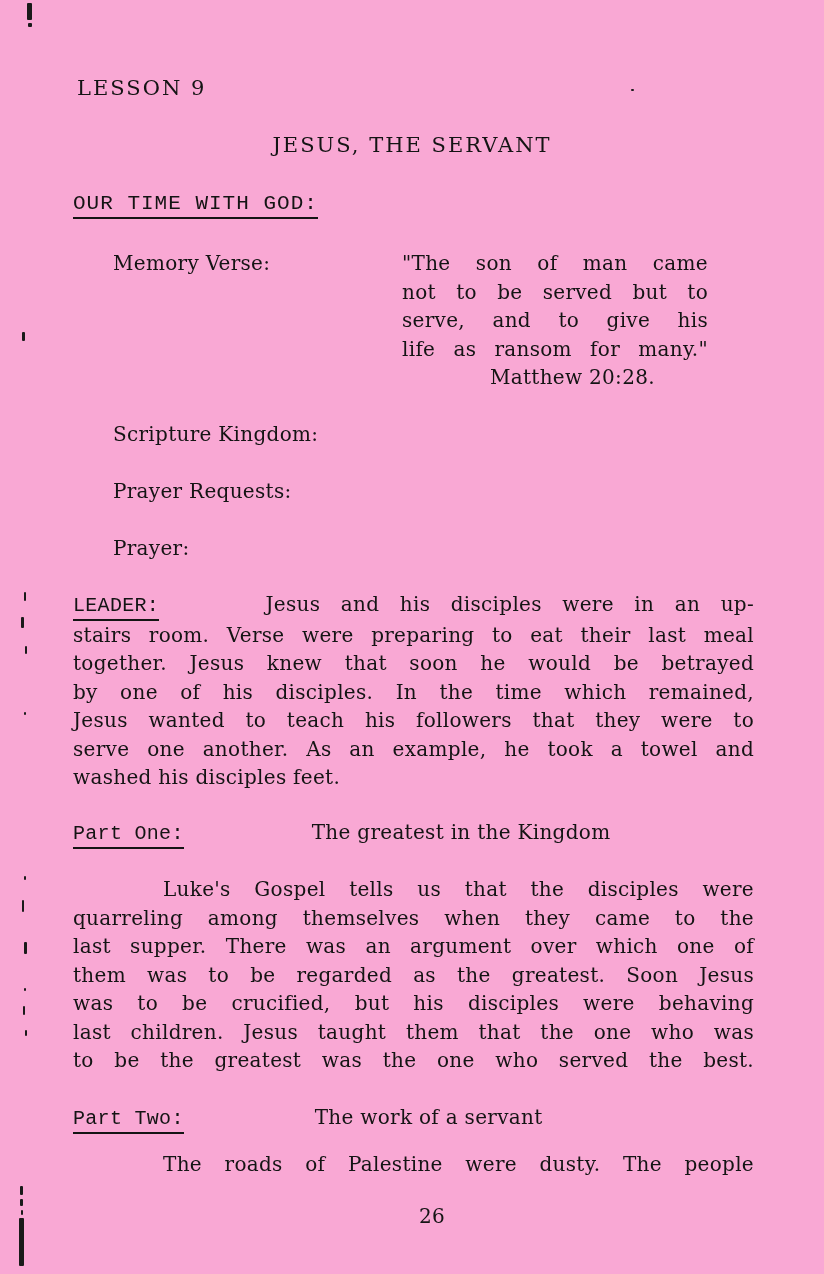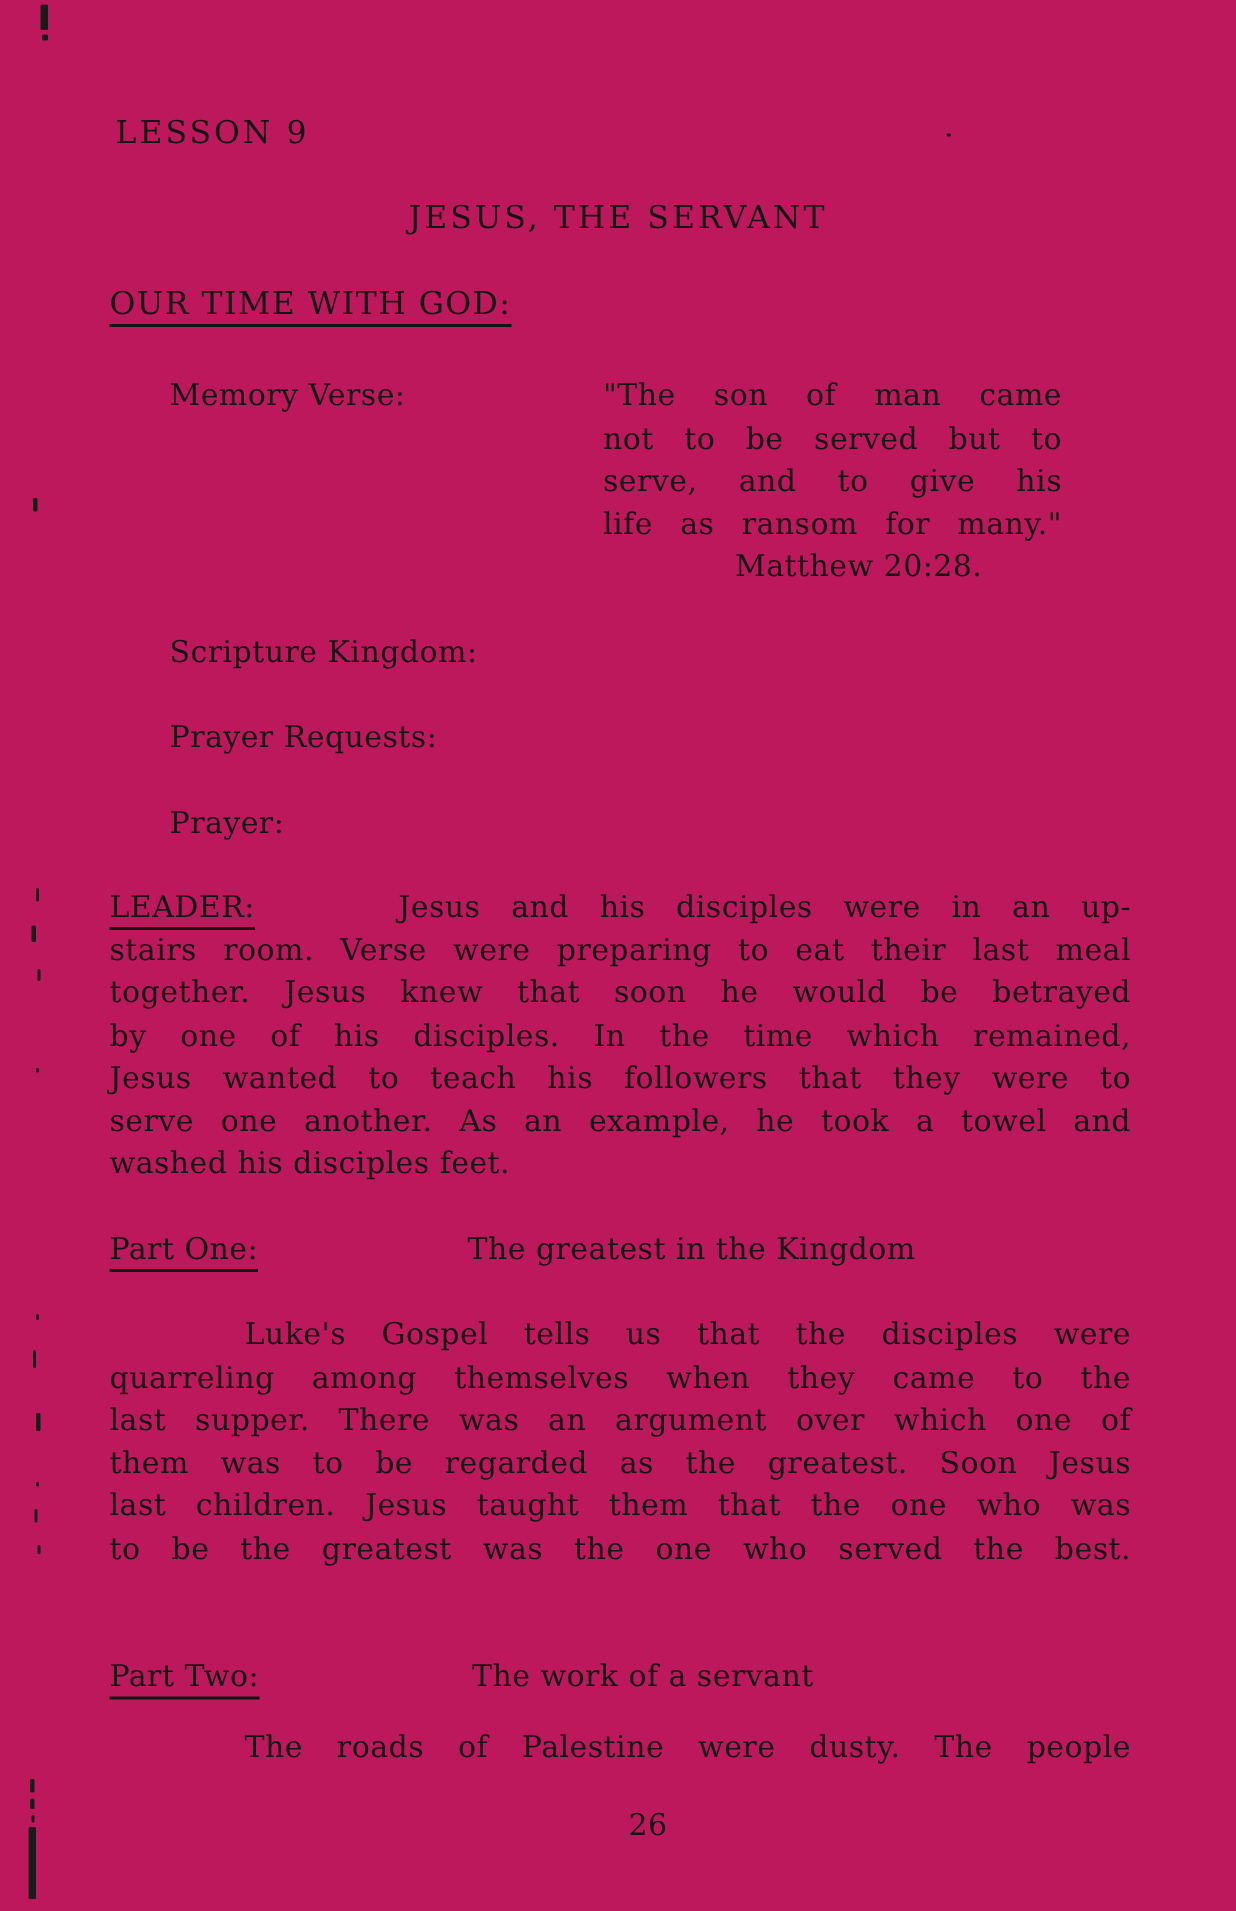--- a/index.html
+++ b/index.html
@@ -10,7 +10,7 @@
     position: relative;
     width: 824px;
     height: 1274px;
-    background: #be185d;
+    background: #f9a8d4;
     color: #141414;
     font-family: "DejaVu Serif", serif;
     font-size: 20px;

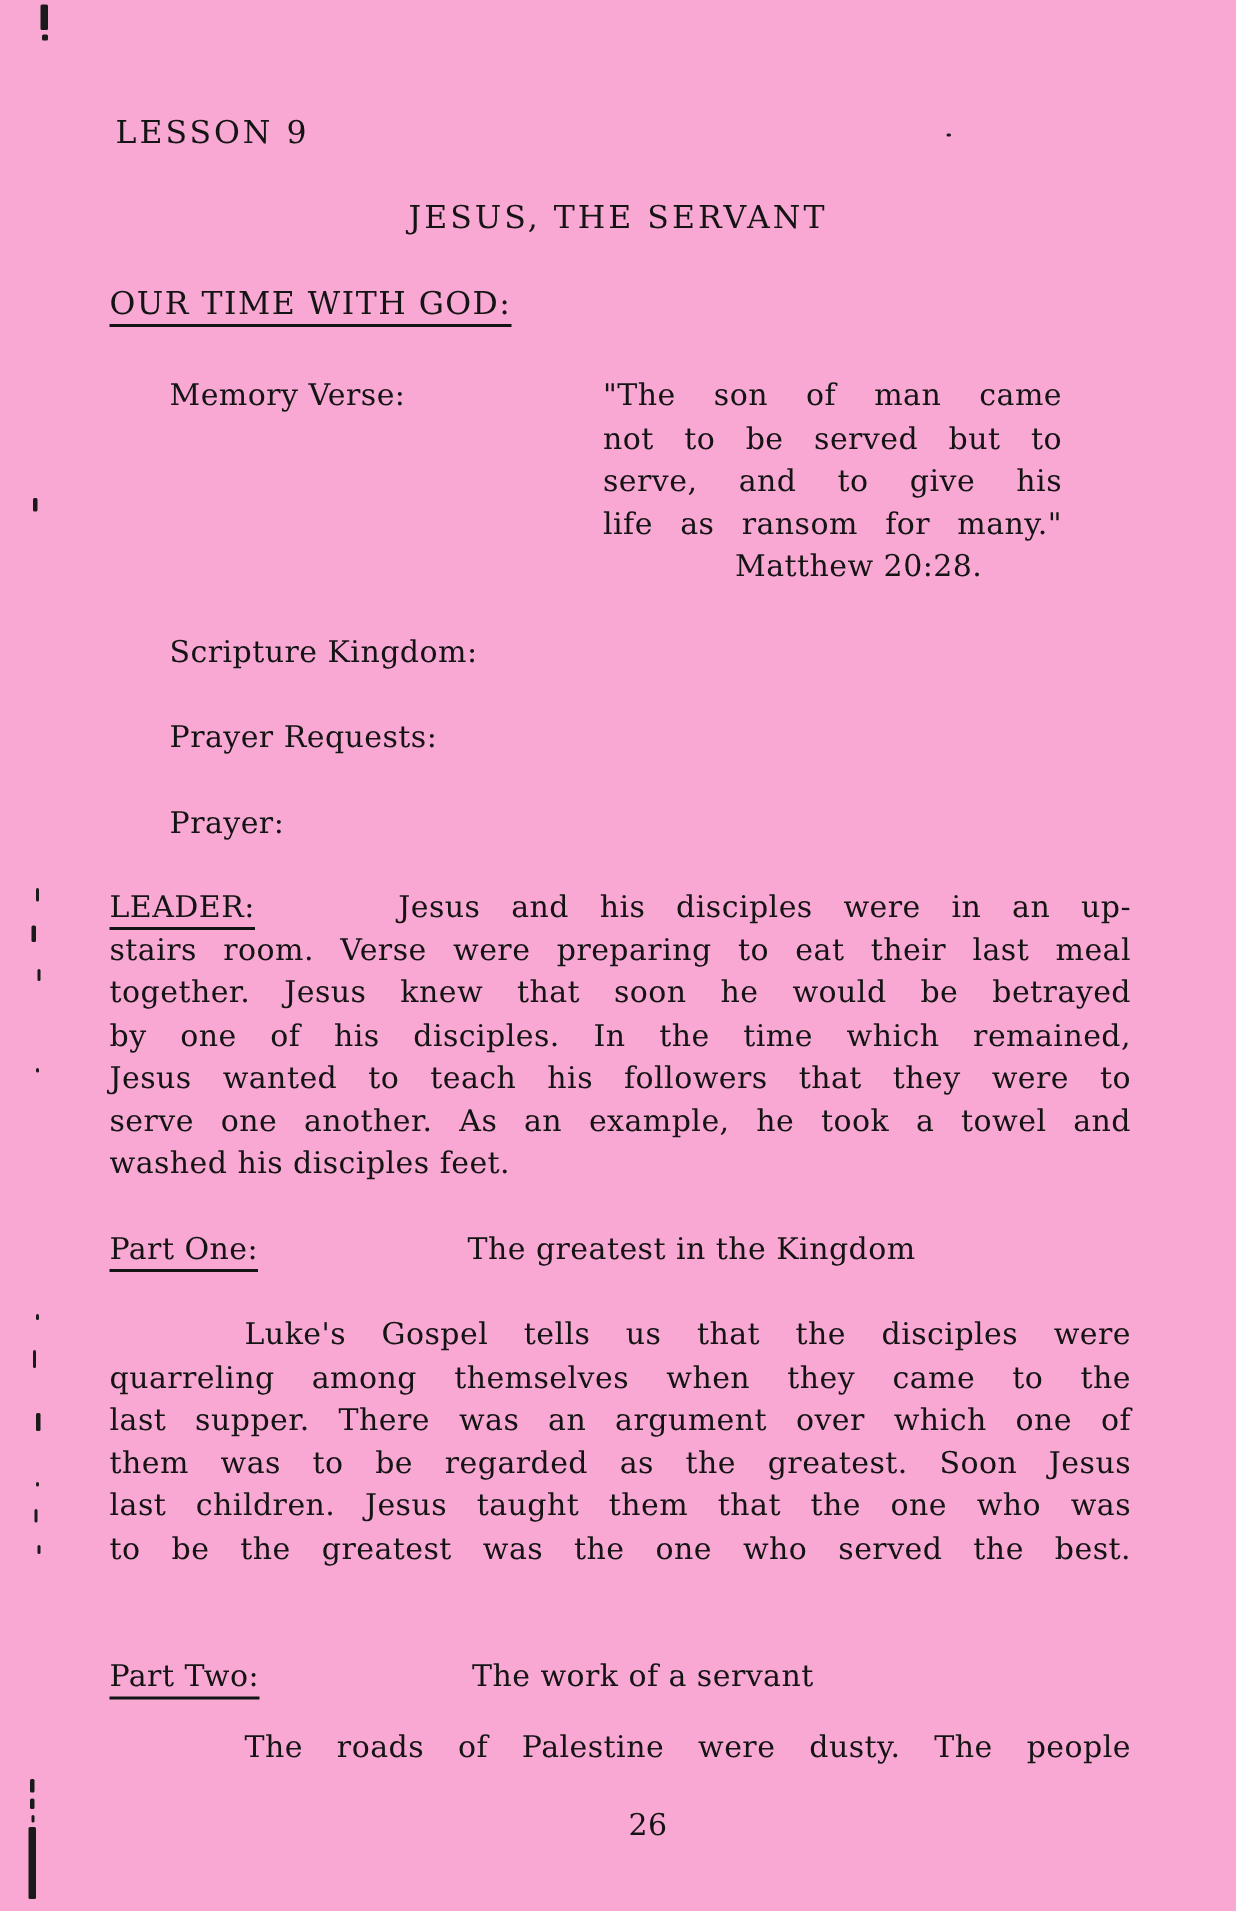--- a/index.html
+++ b/index.html
@@ -36,6 +36,7 @@
   .u {
     border-bottom: 2.5px solid #141414;
     padding-bottom: 2px;
+    font-family: Liberation Mono, monospace;
   }
 
   .mv-label { left: 113px; top: 249px; }

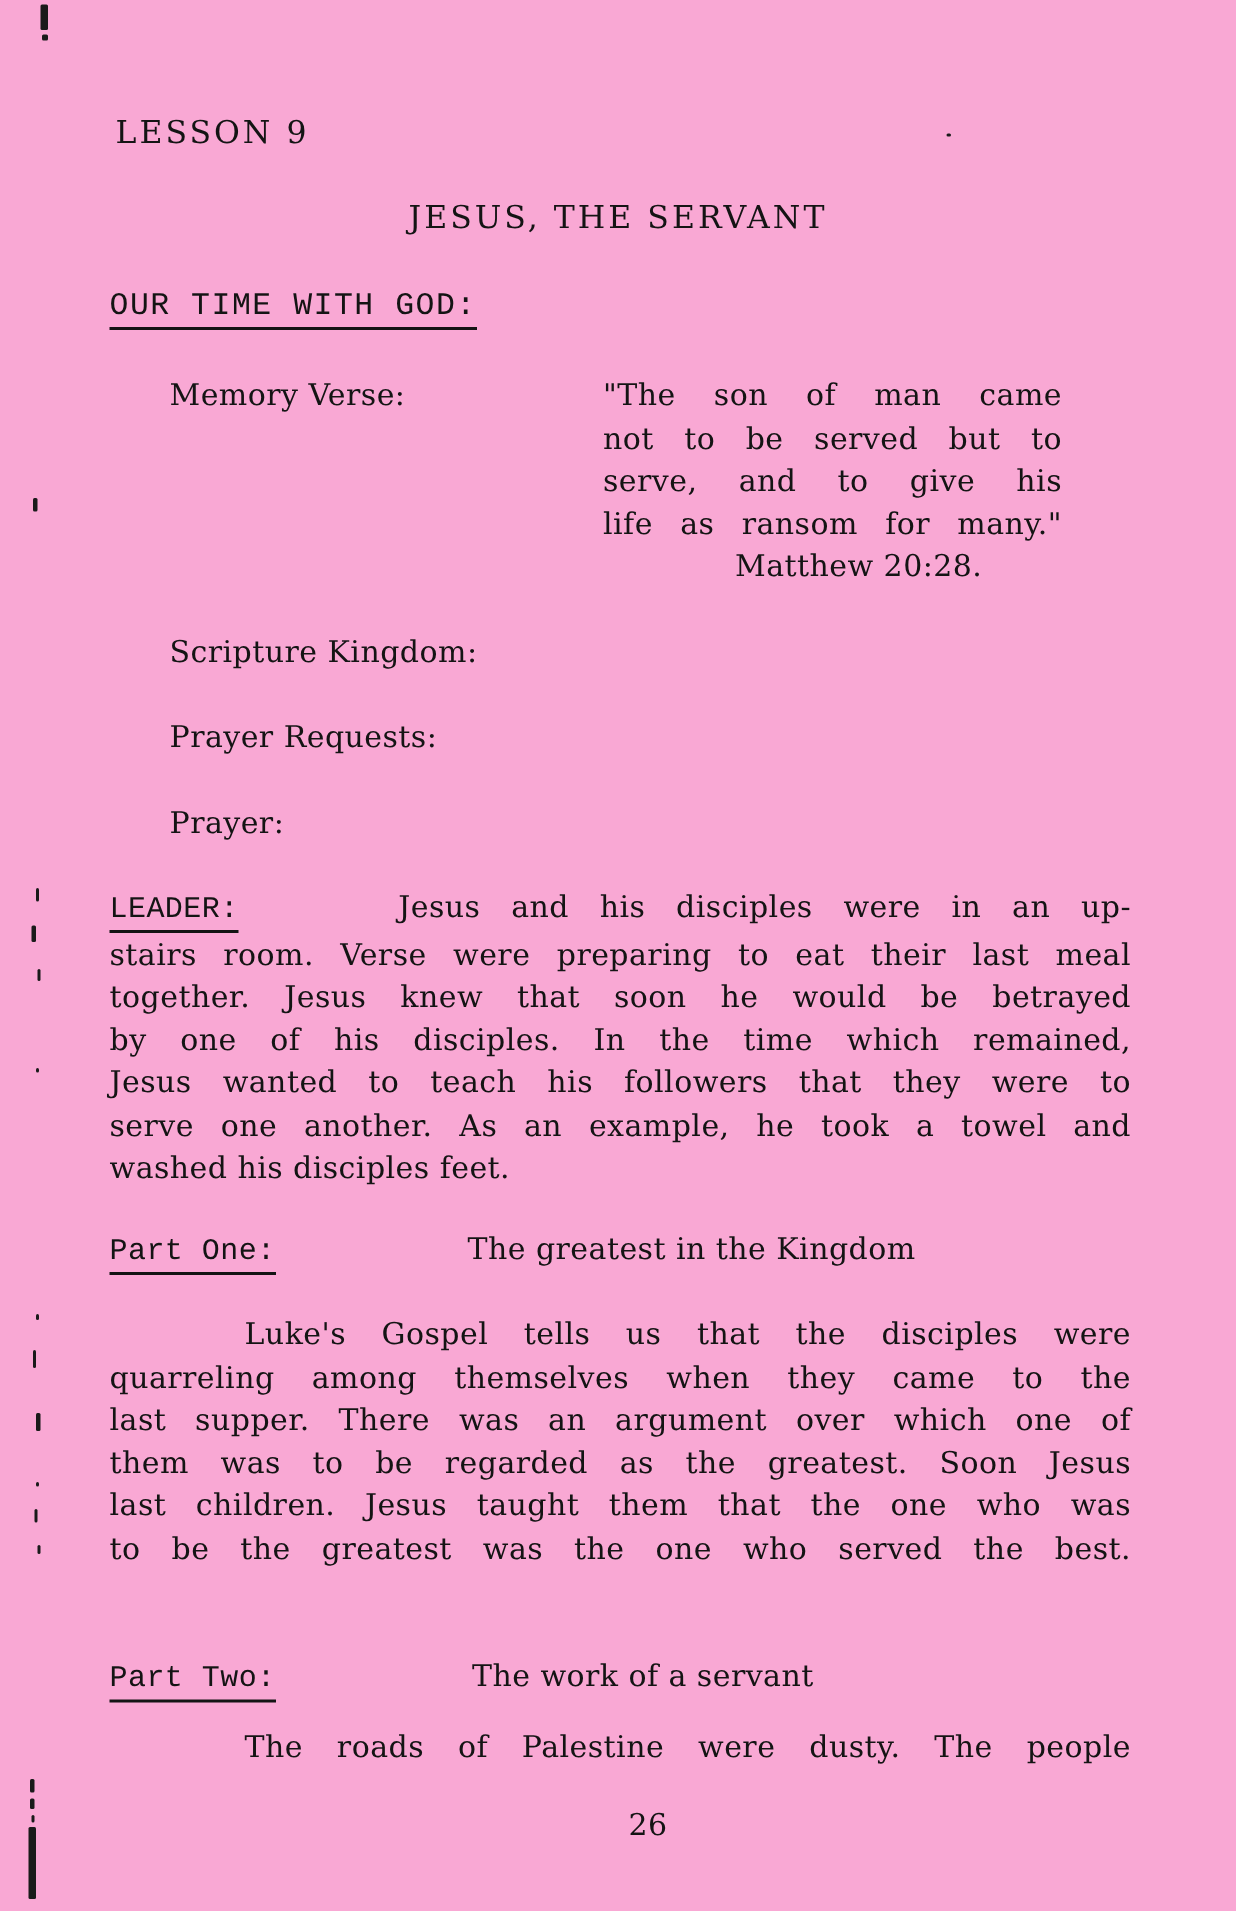--- a/index.html
+++ b/index.html
@@ -136,6 +136,7 @@
     <div class="jline">quarreling among themselves when they came to the</div>
     <div class="jline">last supper.  There was an argument over which one of</div>
     <div class="jline">them was to be regarded as the greatest.    Soon Jesus</div>
+    <div class="jline">was to be crucified,  but his disciples were behaving</div>
     <div class="jline">last children.  Jesus taught them that the one who was</div>
     <div class="jline">to be the greatest was the one who served the best.</div>
   </div>

